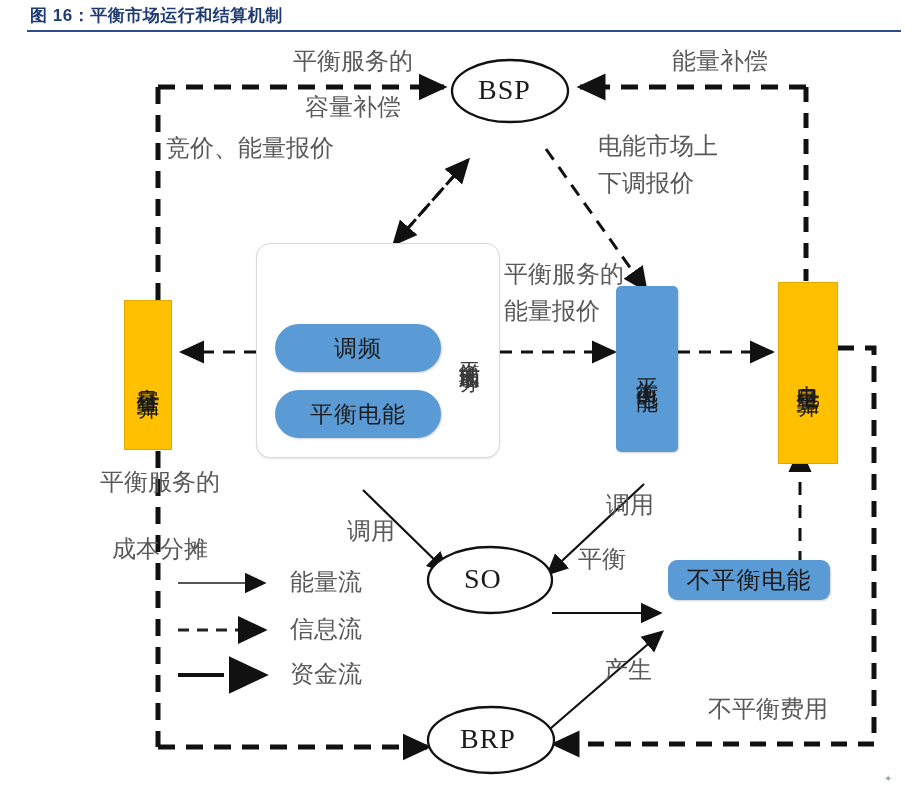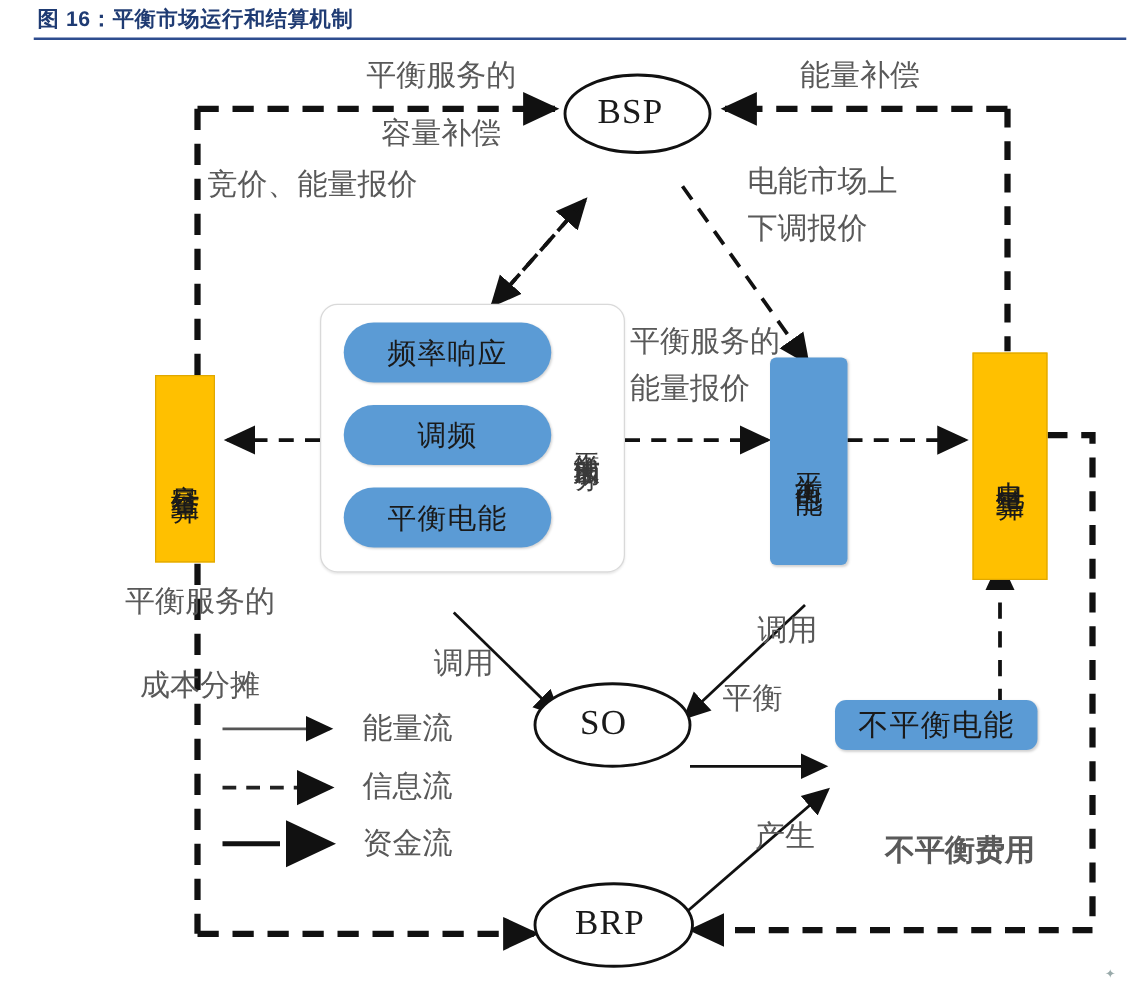--- a/index.html
+++ b/index.html
@@ -158,7 +158,7 @@
   <div class="lbl ctr" style="left:258px;top:48px;width:190px;">平衡服务的</div>
   <div class="lbl ctr" style="left:258px;top:94px;width:190px;">容量补偿</div>
 
-  <div class="lbl" style="left:640px;top:48px;">能量补偿</div>
+  <div class="lbl" style="left:672px;top:48px;">能量补偿</div>
 
   <div class="lbl" style="left:166px;top:135px;">竞价、能量报价</div>
 

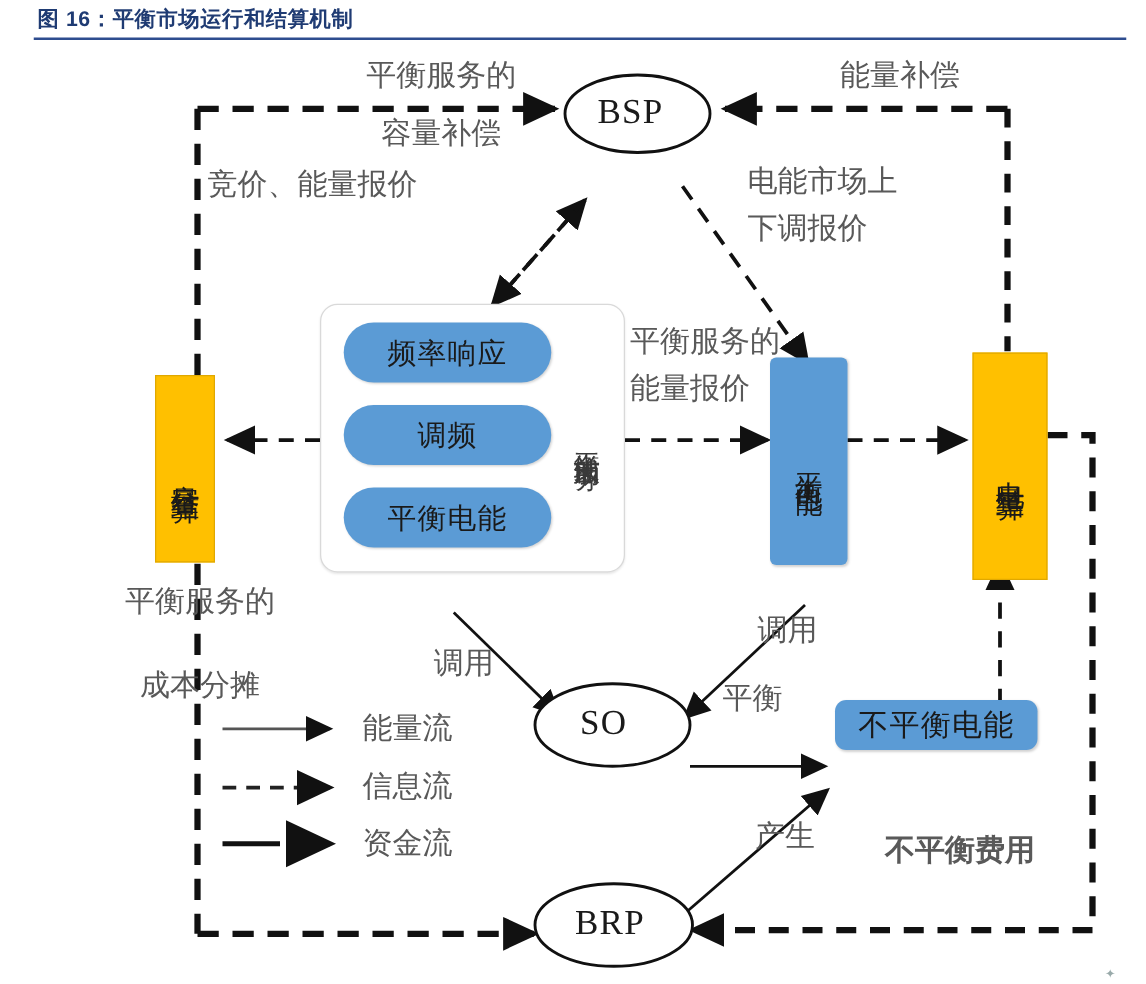--- a/index.html
+++ b/index.html
@@ -141,9 +141,6 @@
   </div>
 
   <div id="svc-card">
-    <div class="pill" style="top:14px;">
-      <span>频率响应</span>
-    </div>
     <div class="pill" style="top:80px;">
       <span>调频</span>
     </div>

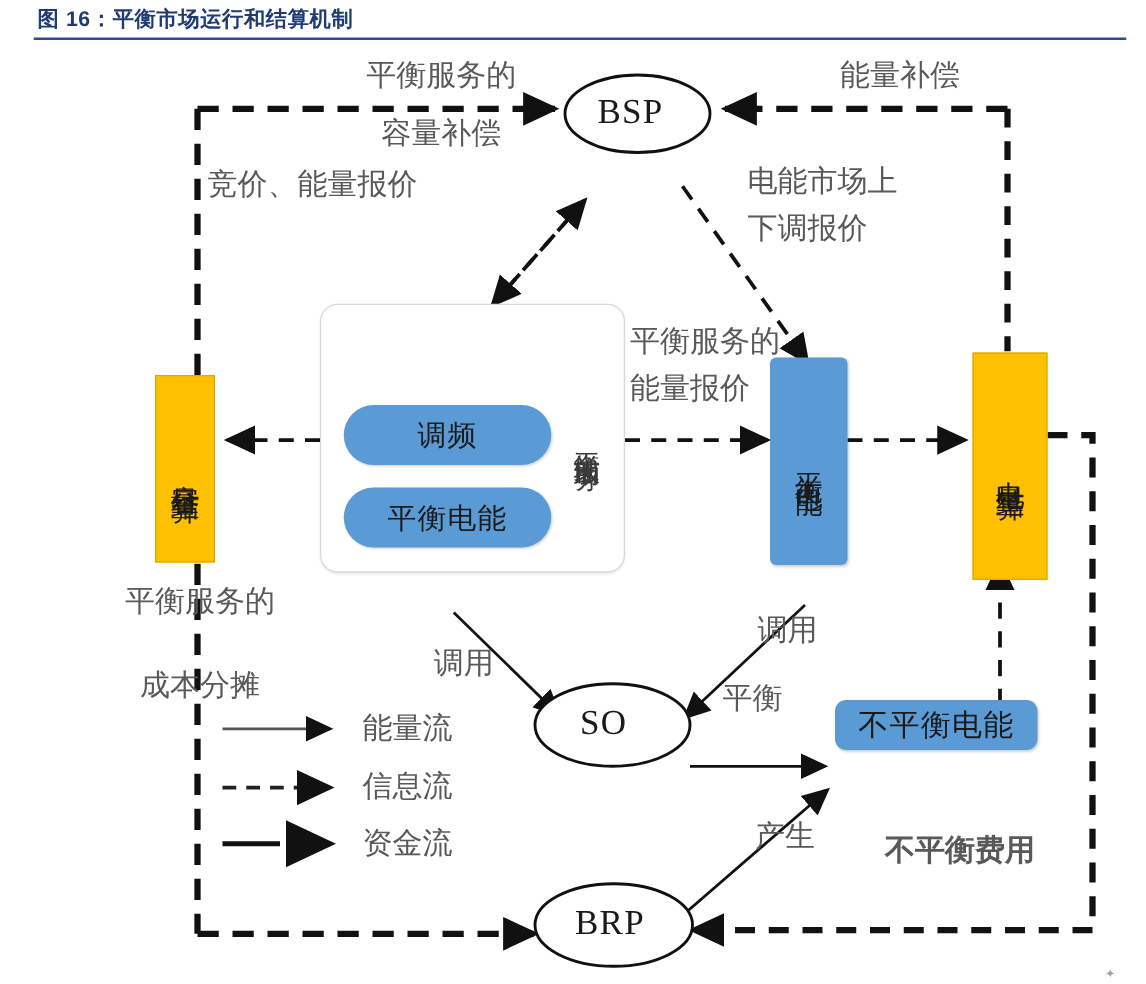--- a/index.html
+++ b/index.html
@@ -176,7 +176,7 @@
 
   <div class="lbl" style="left:604px;top:657px;">产生</div>
 
-  <div class="lbl" style="left:708px;top:668px;font-weight:bold;">不平衡费用</div>
+  <div class="lbl" style="left:708px;top:696px;">不平衡费用</div>
 
   <div class="leg" style="left:290px;top:566px;">能量流</div>
   <div class="leg" style="left:290px;top:613px;">信息流</div>

